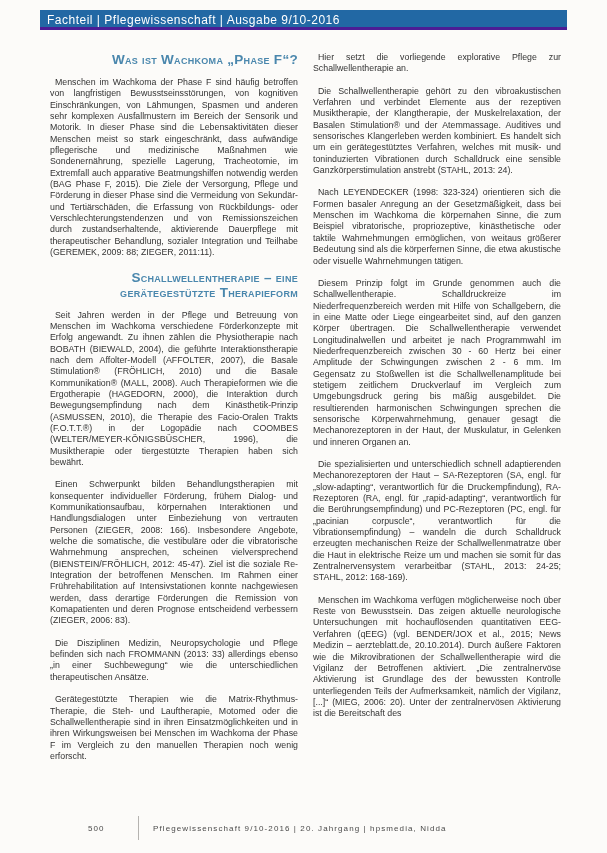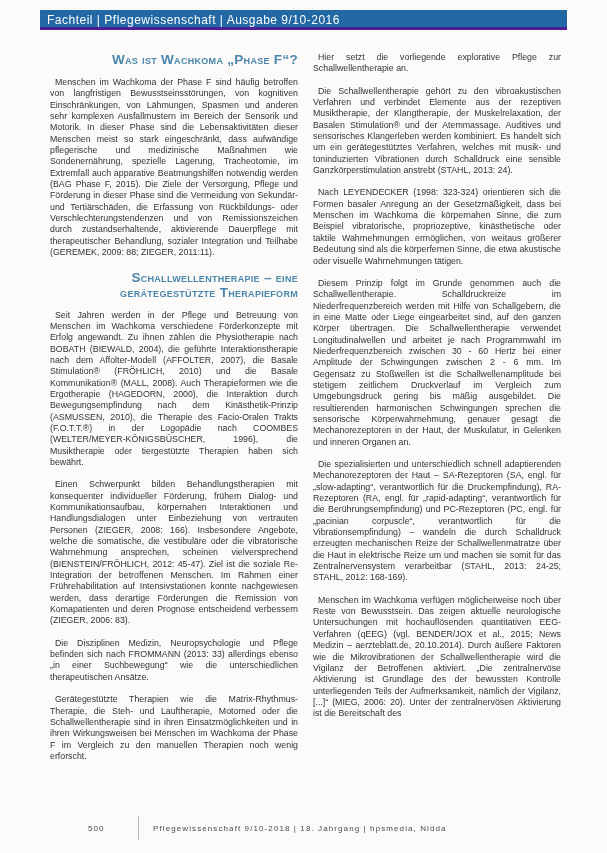--- a/index.html
+++ b/index.html
@@ -73,7 +73,7 @@
   <div class="footer">
     <span class="page-number">500</span>
     <span class="sep"></span>
-    <span>Pflegewissenschaft 9/10-2018 | 18. Jahrgang | hpsmedia, Nidda</span>
+    <span>Pflegewissenschaft 9/10-2016 | 20. Jahrgang | hpsmedia, Nidda</span>
   </div>
 
 </div>

